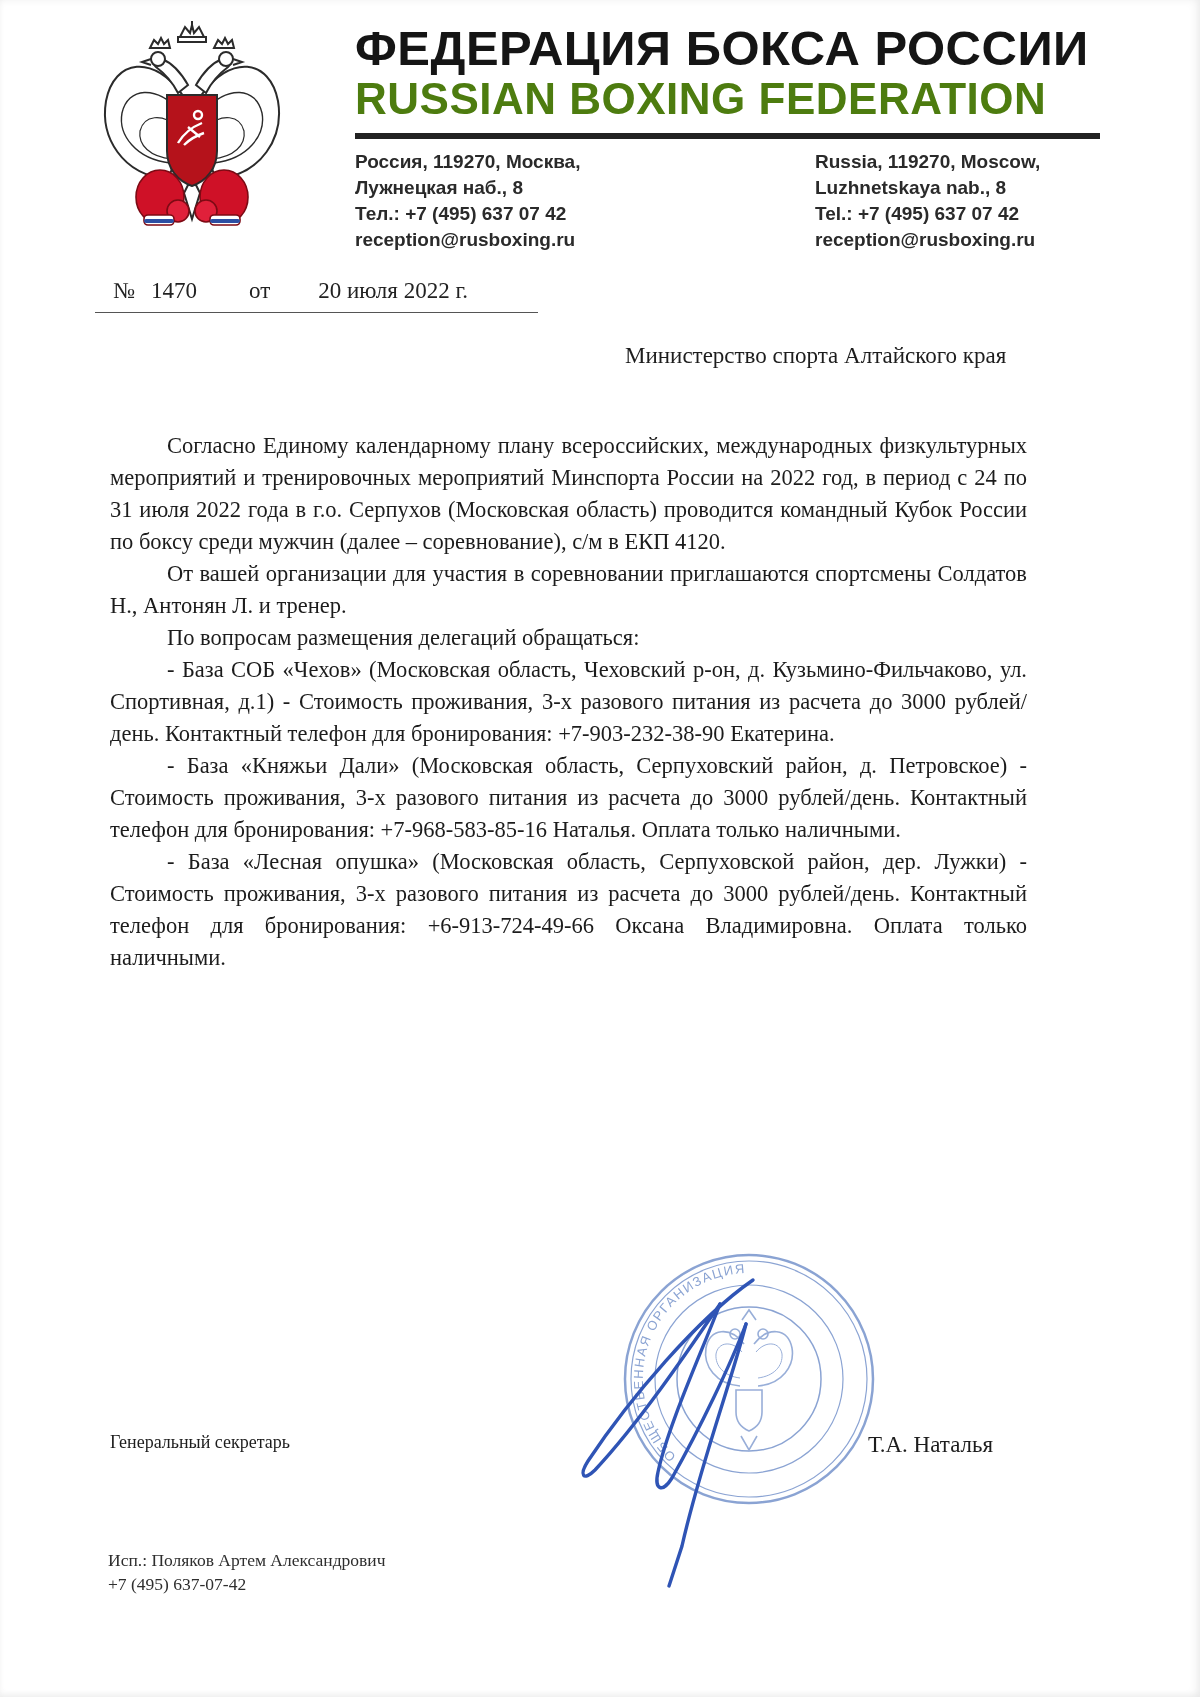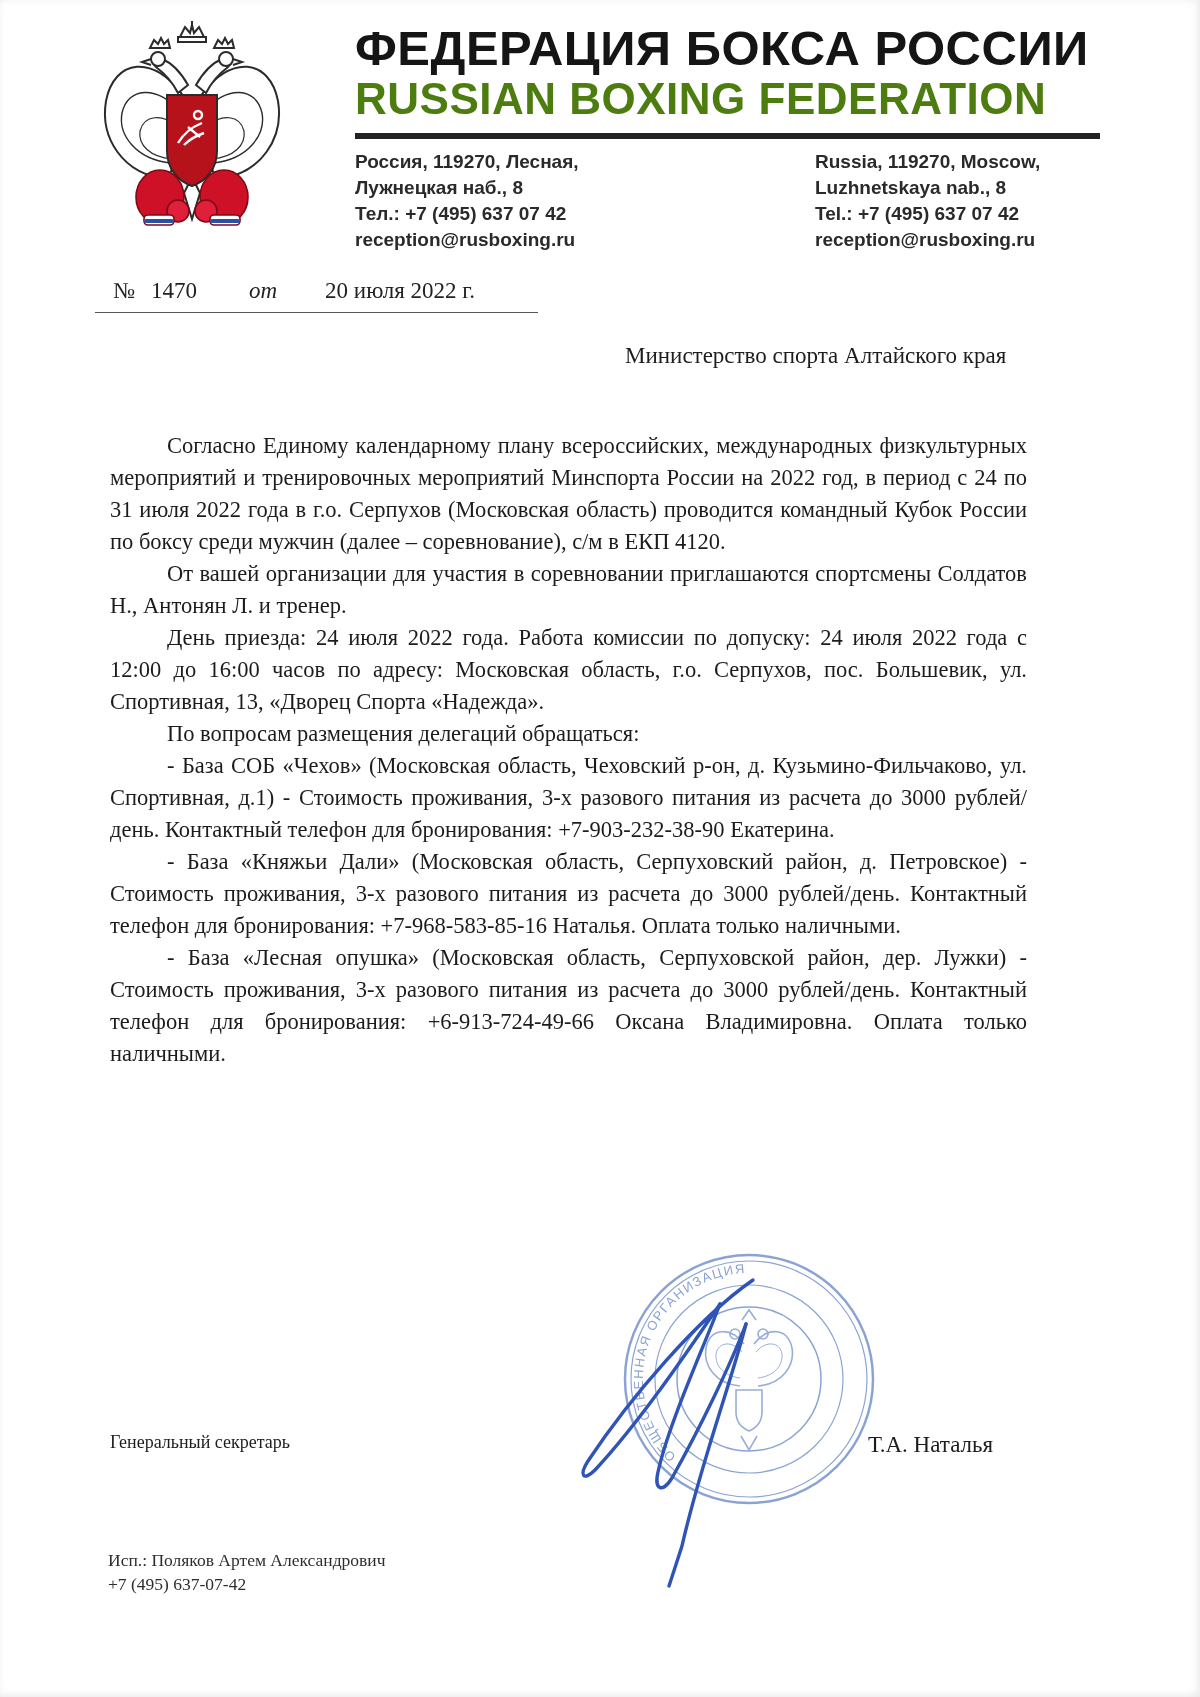--- a/index.html
+++ b/index.html
@@ -126,7 +126,7 @@
     <div class="head-rule"></div>
     <div class="contacts">
       <div class="contact-col contact-ru">
-        <div>Россия, 119270, Лесная,</div>
+        <div>Россия, 119270, Москва,</div>
         <div>Лужнецкая наб., 8</div>
         <div>Тел.: +7 (495) 637 07 42</div>
         <div>reception@rusboxing.ru</div>

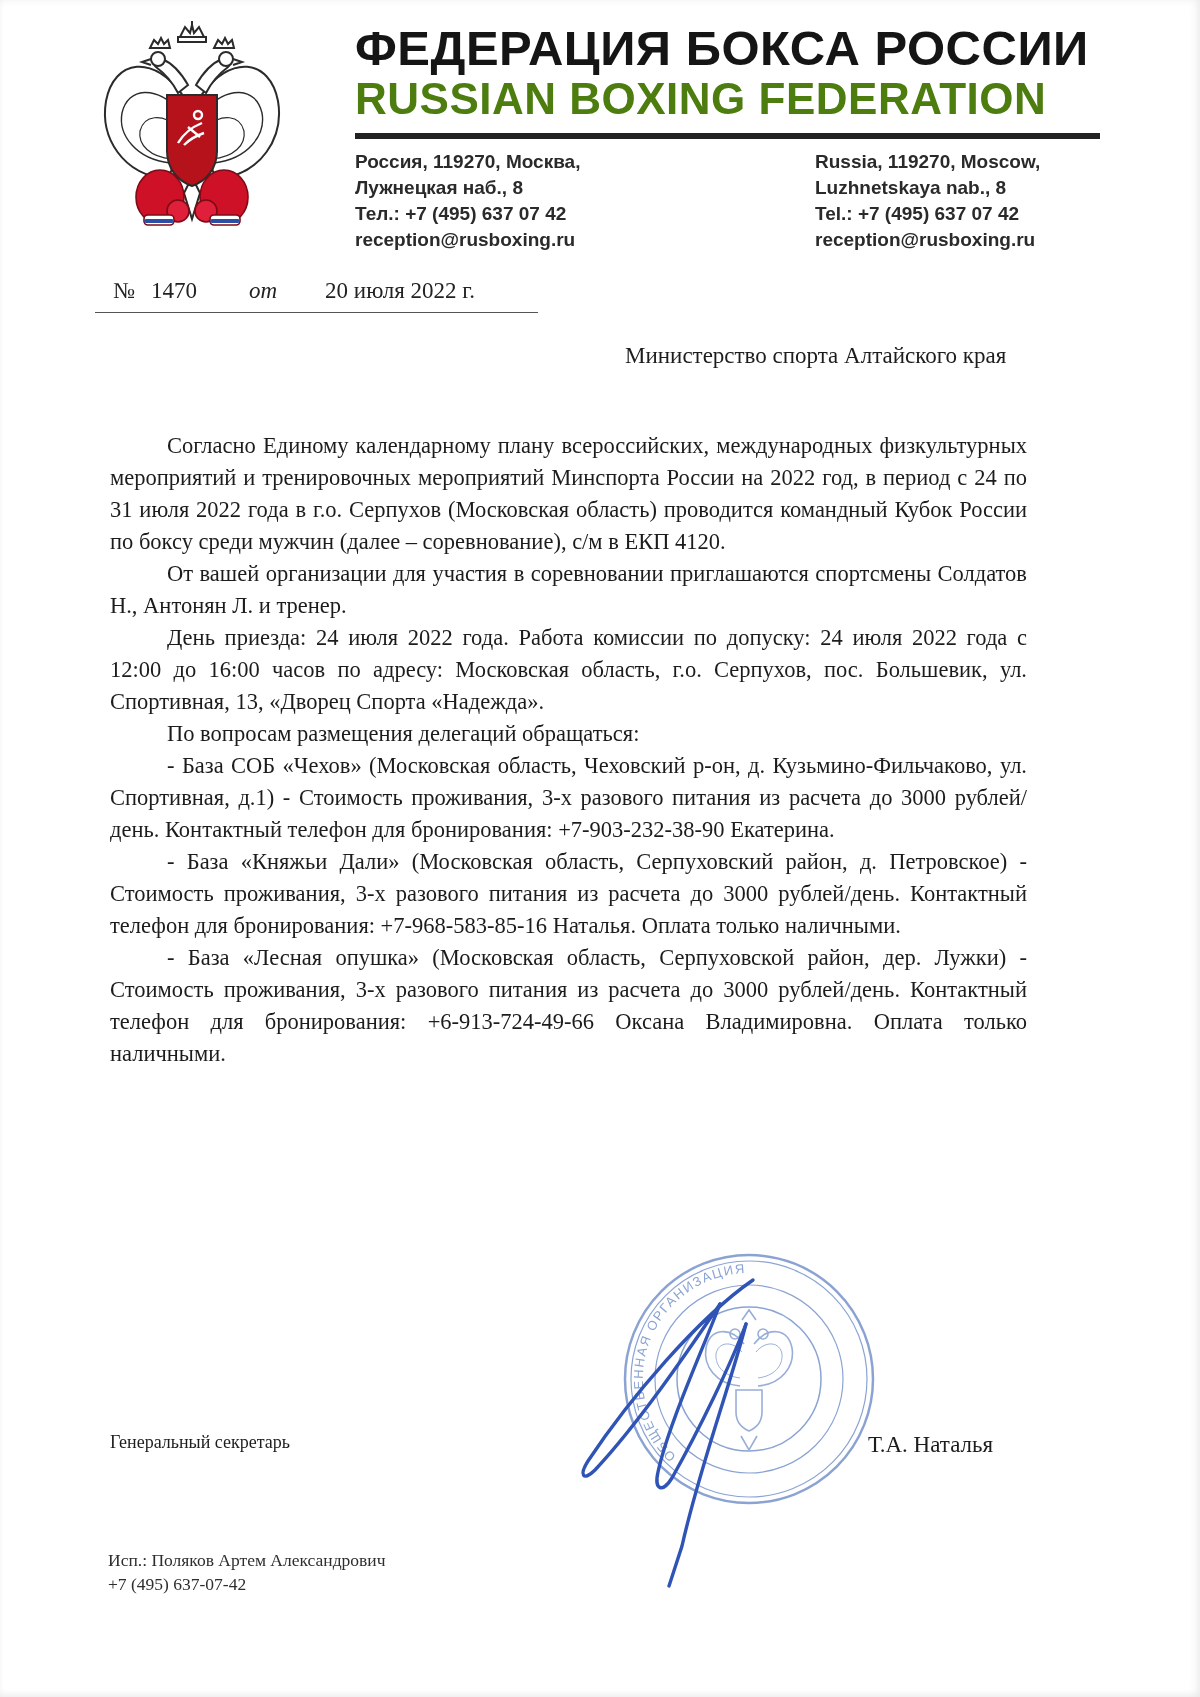--- a/index.html
+++ b/index.html
@@ -44,7 +44,7 @@
     padding:0 0 8px 18px; white-space:nowrap;
   }
   .ref-line .num-sign { margin-right:16px; }
-  .ref-line .ref-from { margin-left:52px;font-style:italic; }
+  .ref-line .ref-from { margin-left:52px; }
   .ref-line .ref-date { margin-left:48px; }
 
   

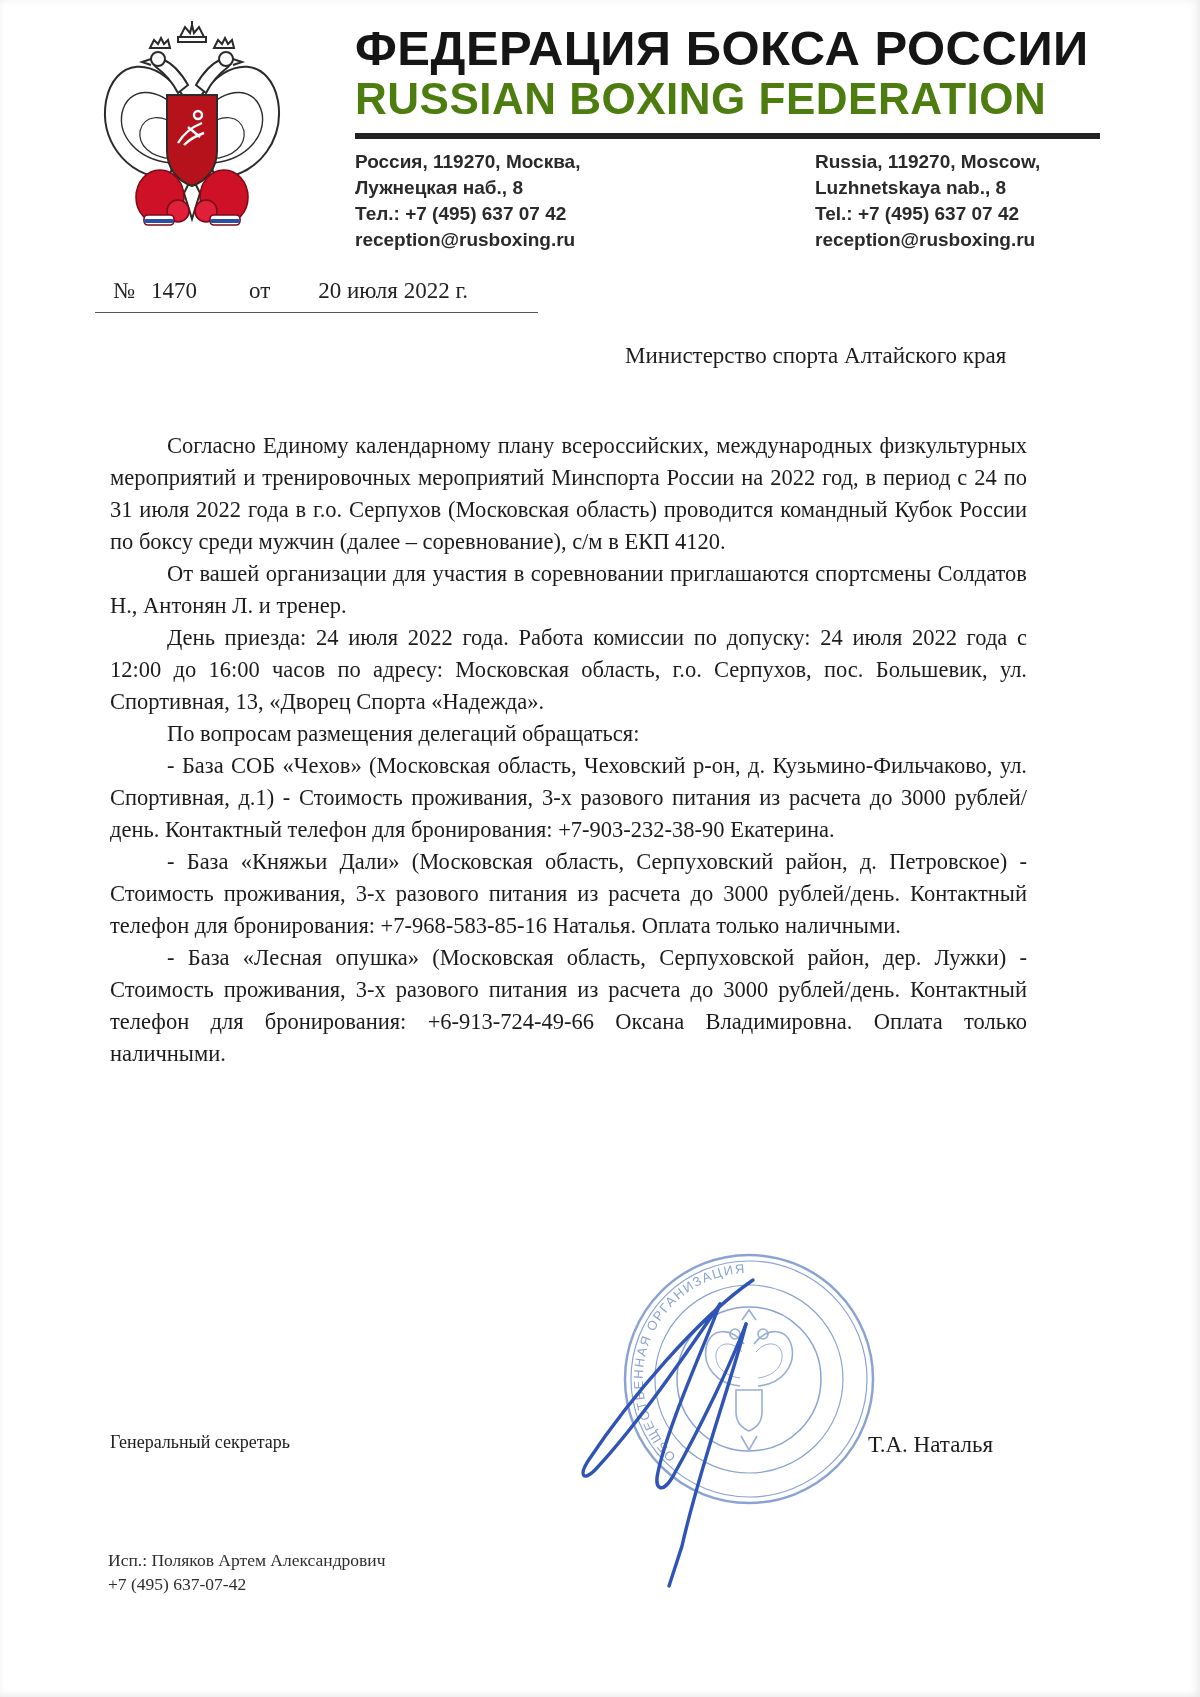--- a/index.html
+++ b/index.html
@@ -149,7 +149,6 @@
   <div class="letter-body">
     <p>Согласно Единому календарному плану всероссийских, международных физкультурных мероприятий и тренировочных мероприятий Минспорта России на 2022 год, в период с 24 по 31 июля 2022 года в г.о. Серпухов (Московская область) проводится командный Кубок России по боксу среди мужчин (далее – соревнование), с/м в ЕКП 4120.</p>
     <p>От вашей организации для участия в соревновании приглашаются спортсмены Солдатов Н., Антонян Л. и тренер.</p>
-    <p>День приезда: 24 июля 2022 года. Работа комиссии по допуску: 24 июля 2022 года с 12:00 до 16:00 часов по адресу: Московская область, г.о. Серпухов, пос. Большевик, ул. Спортивная, 13, «Дворец Спорта «Надежда».</p>
     <p>По вопросам размещения делегаций обращаться:</p>
     <p>- База СОБ «Чехов» (Московская область, Чеховский р-он, д. Кузьмино-Фильчаково, ул. Спортивная, д.1) - Стоимость проживания, 3-х разового питания из расчета до 3000 рублей/день. Контактный телефон для бронирования: +7-903-232-38-90 Екатерина.</p>
     <p>- База «Княжьи Дали» (Московская область, Серпуховский район, д. Петровское) - Стоимость проживания, 3-х разового питания из расчета до 3000 рублей/день. Контактный телефон для бронирования: +7-968-583-85-16 Наталья. Оплата только наличными.</p>

